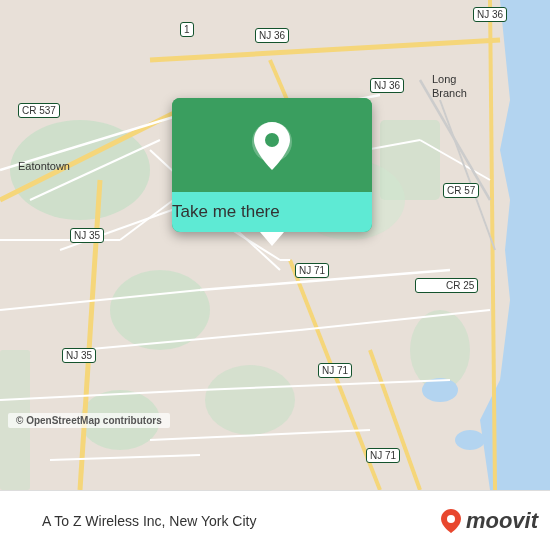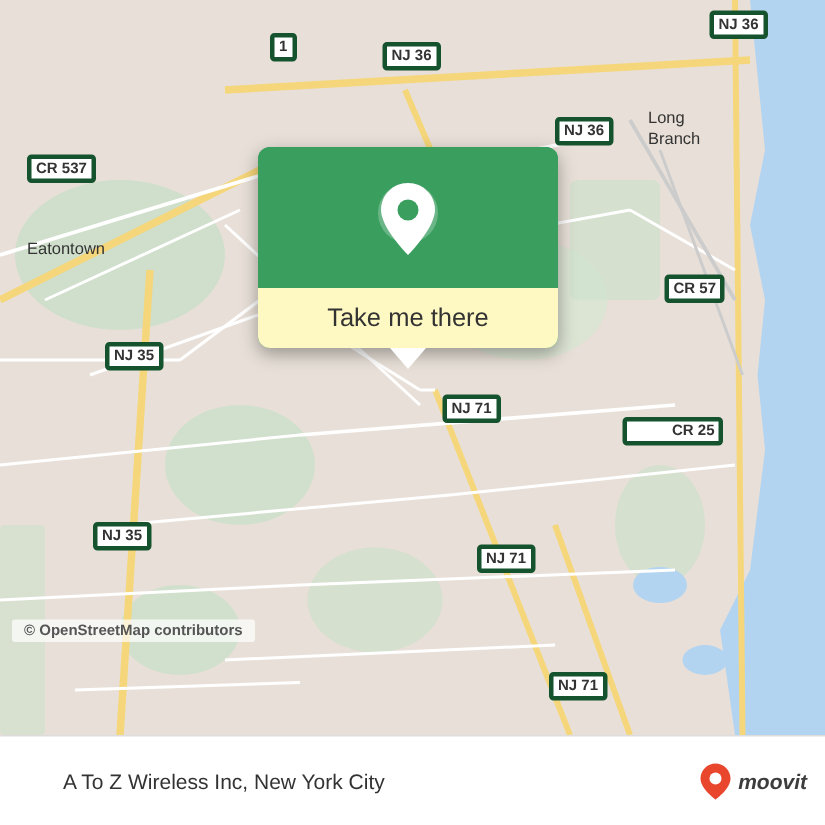--- a/index.html
+++ b/index.html
@@ -129,11 +129,11 @@
       position: absolute;
       font-size: 10px;
       background: white;
-      border: 3px solid #14532d;
+      border: 1px solid #14532d;
       border-radius: 3px;
       padding: 1px 3px;
       color: #333;
-      font-weight: bold;
+      font-weight: normal;
       white-space: nowrap;
     }
 

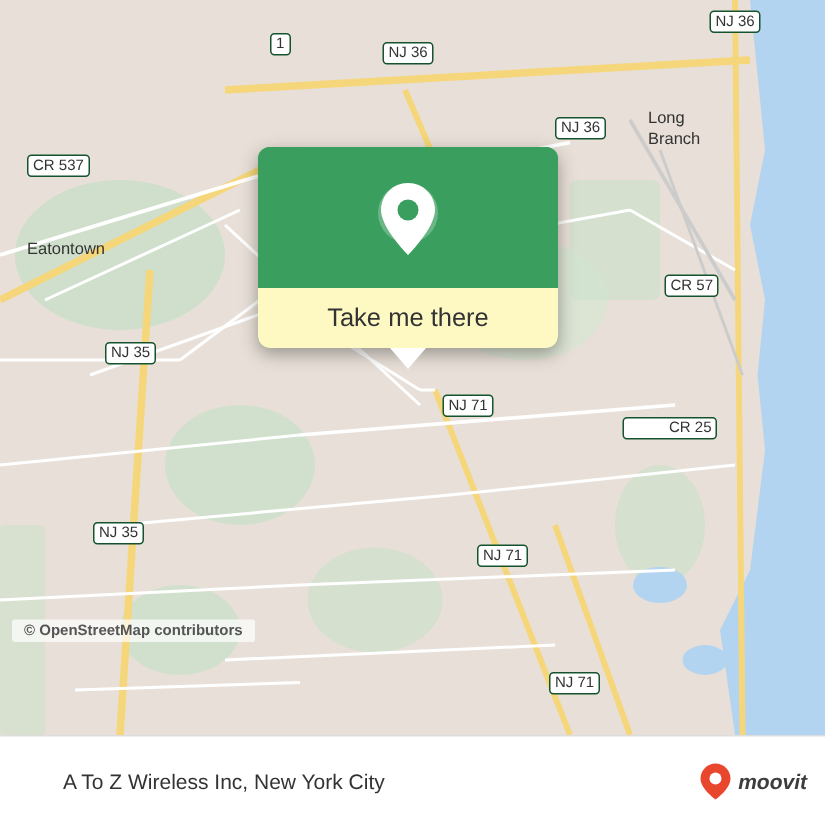--- a/index.html
+++ b/index.html
@@ -98,8 +98,7 @@
     }
 
     .map-popup-label {
-      background: #fef9c3;
-      text-align: center;
+      background: #5eead4;
       padding: 10px 0;
       border-radius: 0 0 8px 8px;
     }

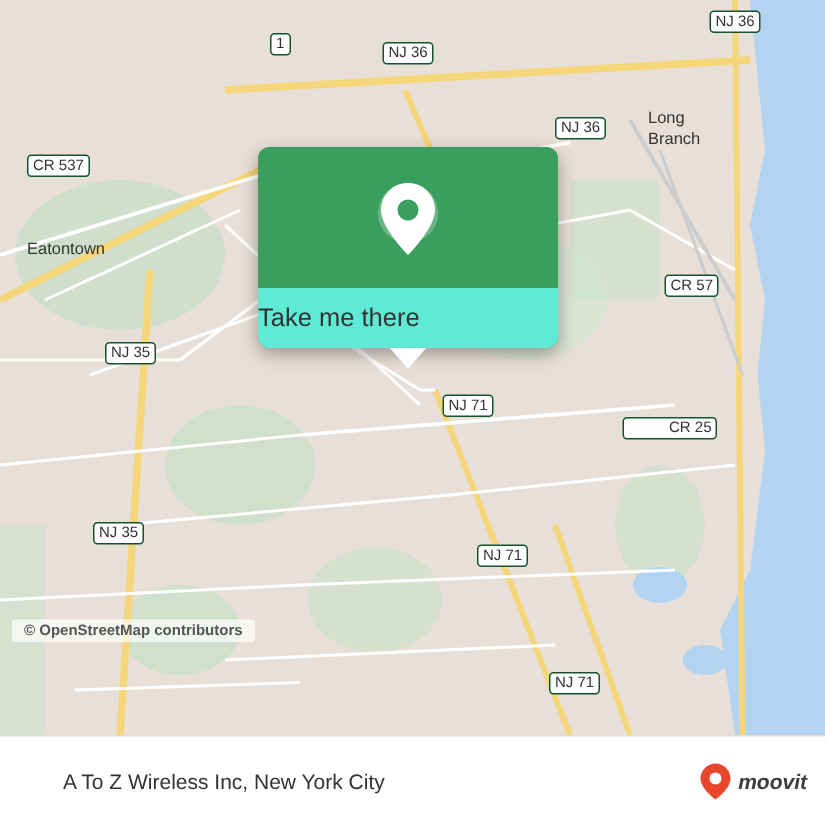--- a/index.html
+++ b/index.html
@@ -49,7 +49,7 @@
     }
 
     .moovit-text {
-      font-size: 14px;
+      font-size: 22px;
       font-weight: bold;
       color: #3d3d3d;
       font-style: italic;

